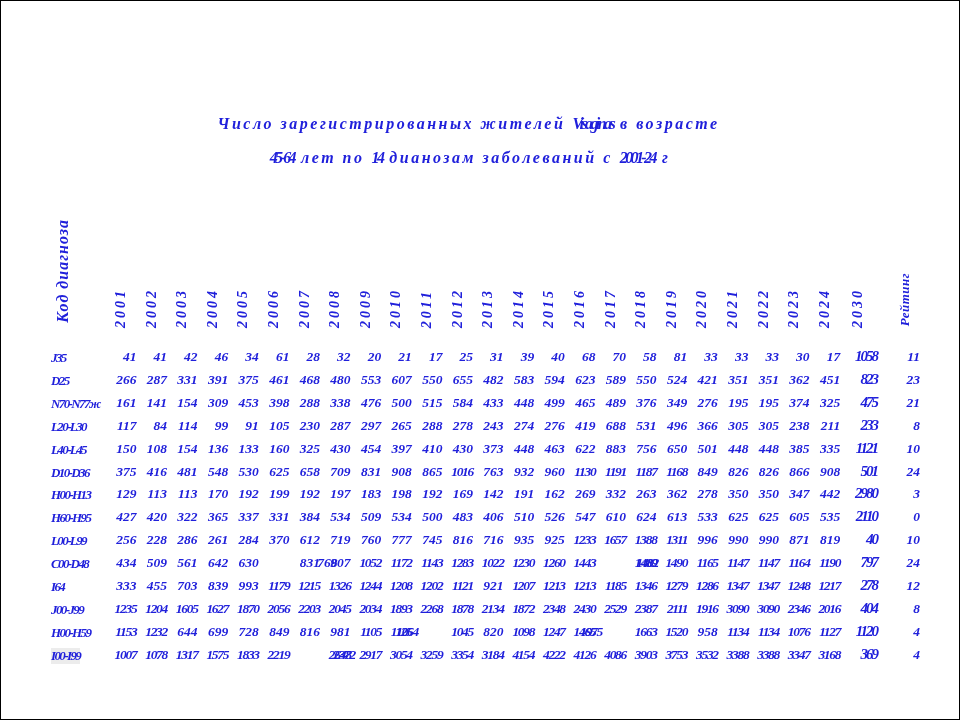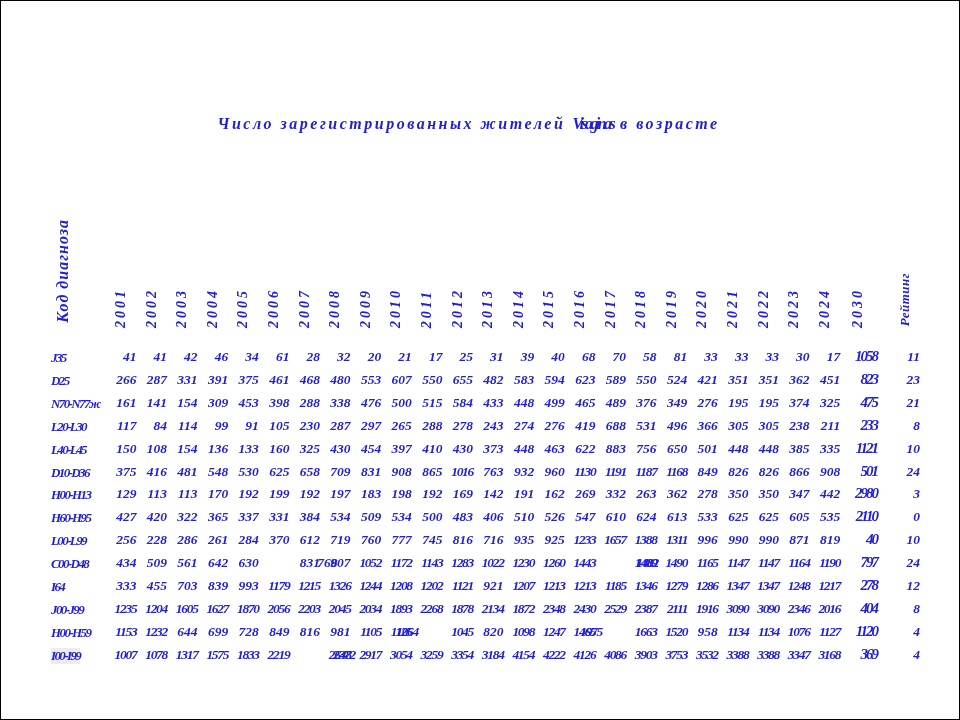--- a/index.html
+++ b/index.html
@@ -42,6 +42,14 @@
     <span class="sp">Число зарегистрированных жителей</span>
     <span class="sq">Visaginas</span>
     <span class="sp">в возрасте</span>
+  </div>
+  <div class="t2">
+    <span class="sq">45-64</span>
+    <span class="sp">лет по</span>
+    <span class="sq">14</span>
+    <span class="sp">дианозам заболеваний с</span>
+    <span class="sq">2001-24</span>
+    <span class="sp">г</span>
   </div>
 
   <span class="rot codh">Код диагноза</span>

